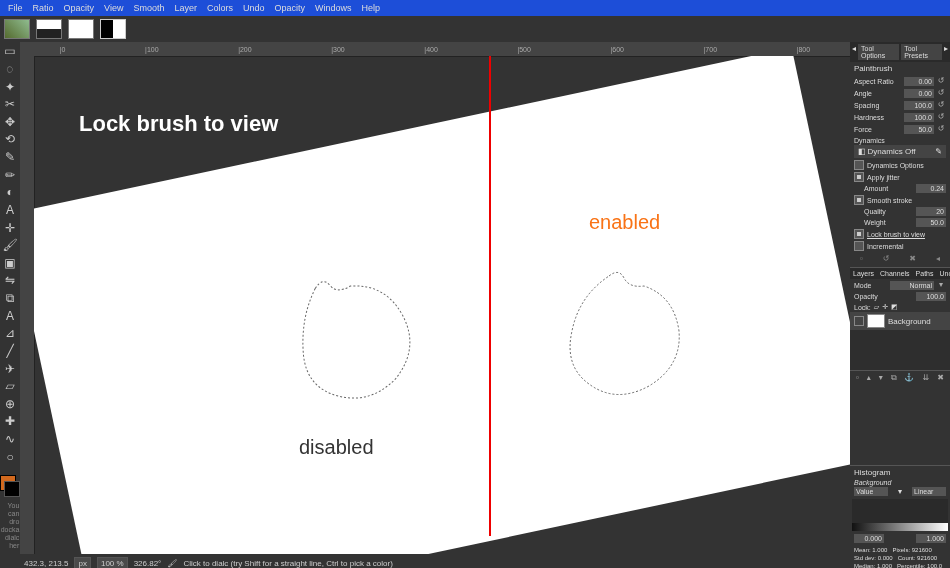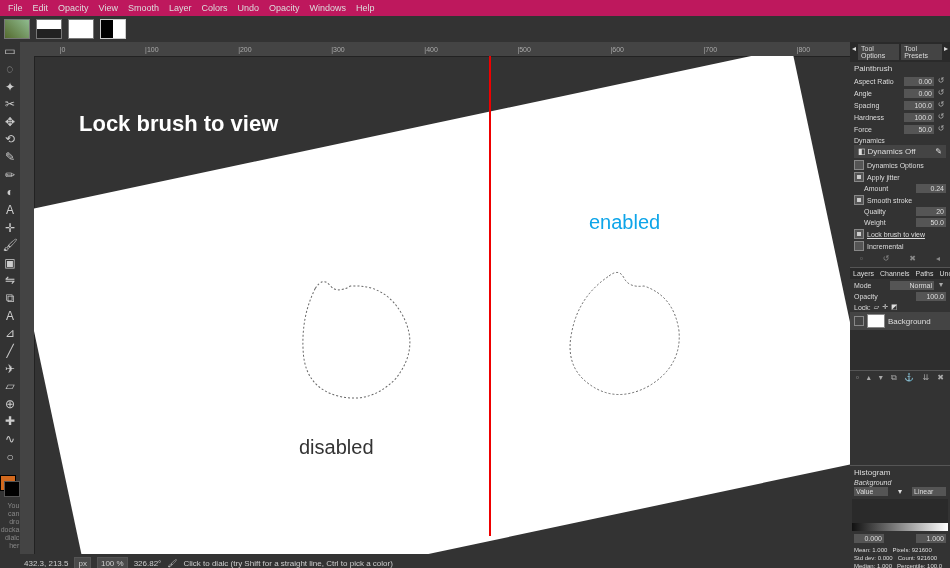--- a/index.html
+++ b/index.html
@@ -3,7 +3,7 @@
 <meta charset="utf-8">
 <style>
 html,body{margin:0;padding:0;width:950px;height:568px;background:#383838;font-family:Arial,sans-serif;font-size:9px;color:#ddd;overflow:hidden}
-.menubar{height:16px;background:#be185d;display:flex;align-items:center;padding:0 4px;gap:2px}
+.menubar{height:16px;background:#1d4ed8;display:flex;align-items:center;padding:0 4px;gap:2px}
 .menubar span{padding:2px 4px;cursor:default}
 .thumbstrip{height:22px;background:#333;display:flex;align-items:center;padding:2px 4px;gap:6px}
 .thumb{width:24px;height:18px;background:#555;border:1px solid #777}

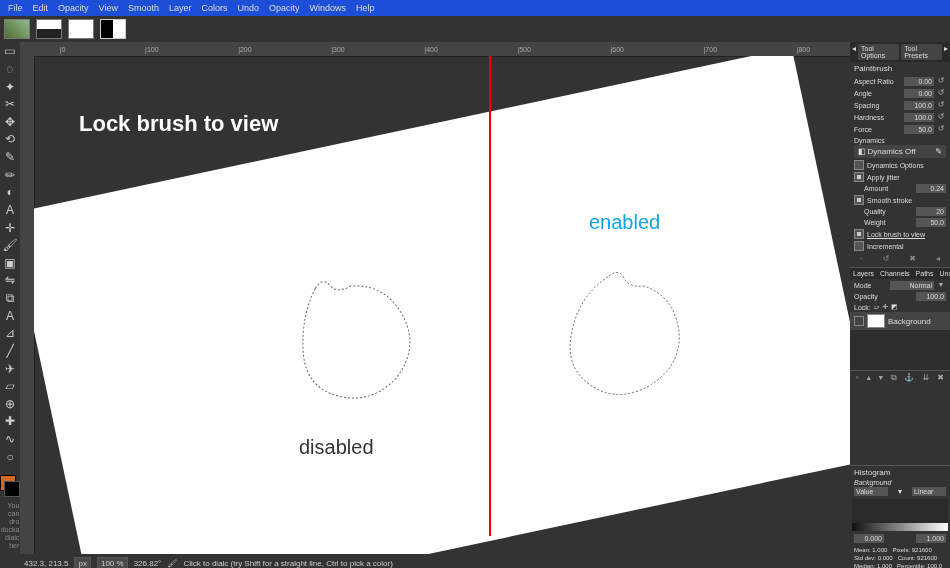--- a/index.html
+++ b/index.html
@@ -61,7 +61,7 @@
 
 <div class="menubar">
   <span>File</span>
-  <span>Edit</span>
+  <span>Ratio</span>
   <span>Opacity</span>
   <span>View</span>
   <span>Smooth</span>

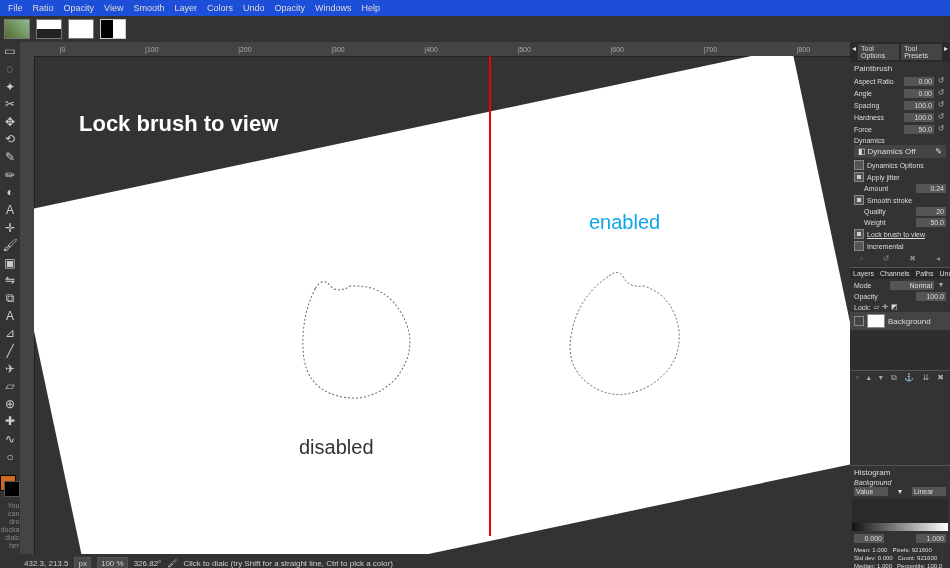--- a/index.html
+++ b/index.html
@@ -25,7 +25,7 @@
 .divider{position:absolute;left:455px;top:0;bottom:18px;width:2px;background:#e00;z-index:5}
 .canvas-title{position:absolute;left:45px;top:55px;font-size:22px;font-weight:600;color:#fff;z-index:6;font-family:'Segoe UI',sans-serif}
 .lbl-dis{position:absolute;left:265px;top:380px;font-size:20px;color:#333;z-index:6;font-family:'Segoe UI',sans-serif}
-.lbl-en{position:absolute;left:555px;top:155px;font-size:20px;color:#0ea5e9;z-index:6;font-family:'Segoe UI',sans-serif}
+.lbl-en{position:absolute;left:555px;top:155px;font-size:20px;color:#f97316;z-index:6;font-family:'Segoe UI',sans-serif}
 .blob{position:absolute;width:140px;height:140px;z-index:5}
 .blob svg{width:100%;height:100%}
 .statusbar{position:absolute;left:0;right:0;bottom:0;height:18px;background:#333;display:flex;align-items:center;font-size:8px;color:#ccc;gap:6px;padding:0 4px}

